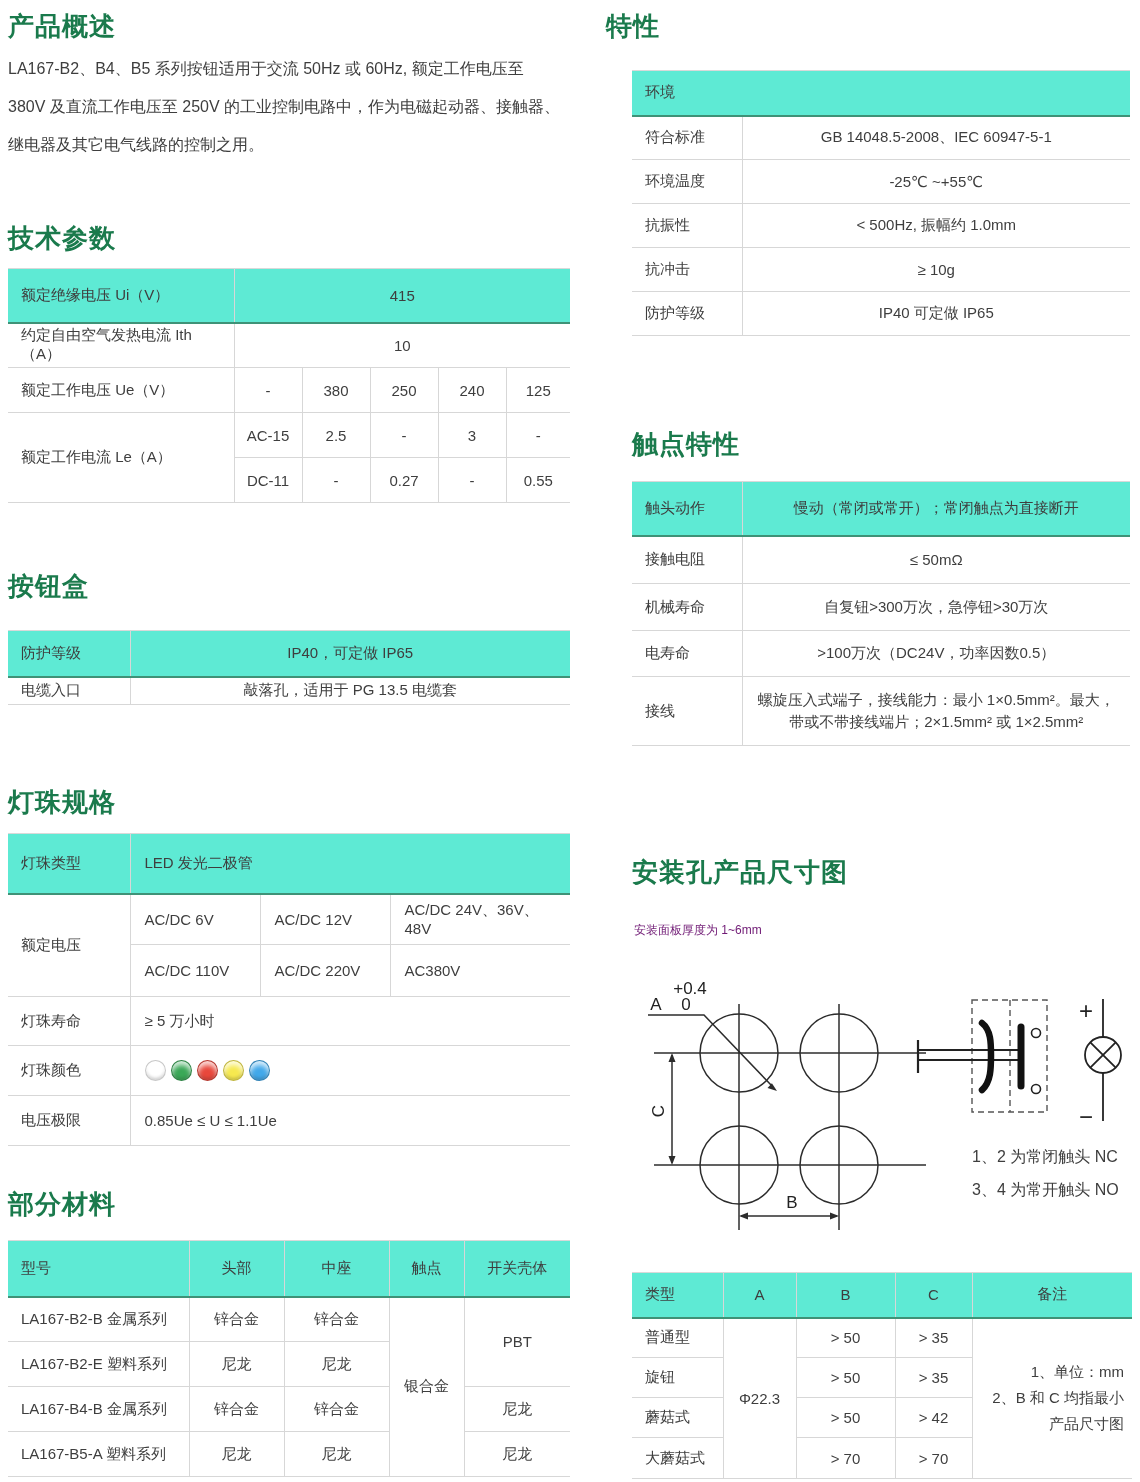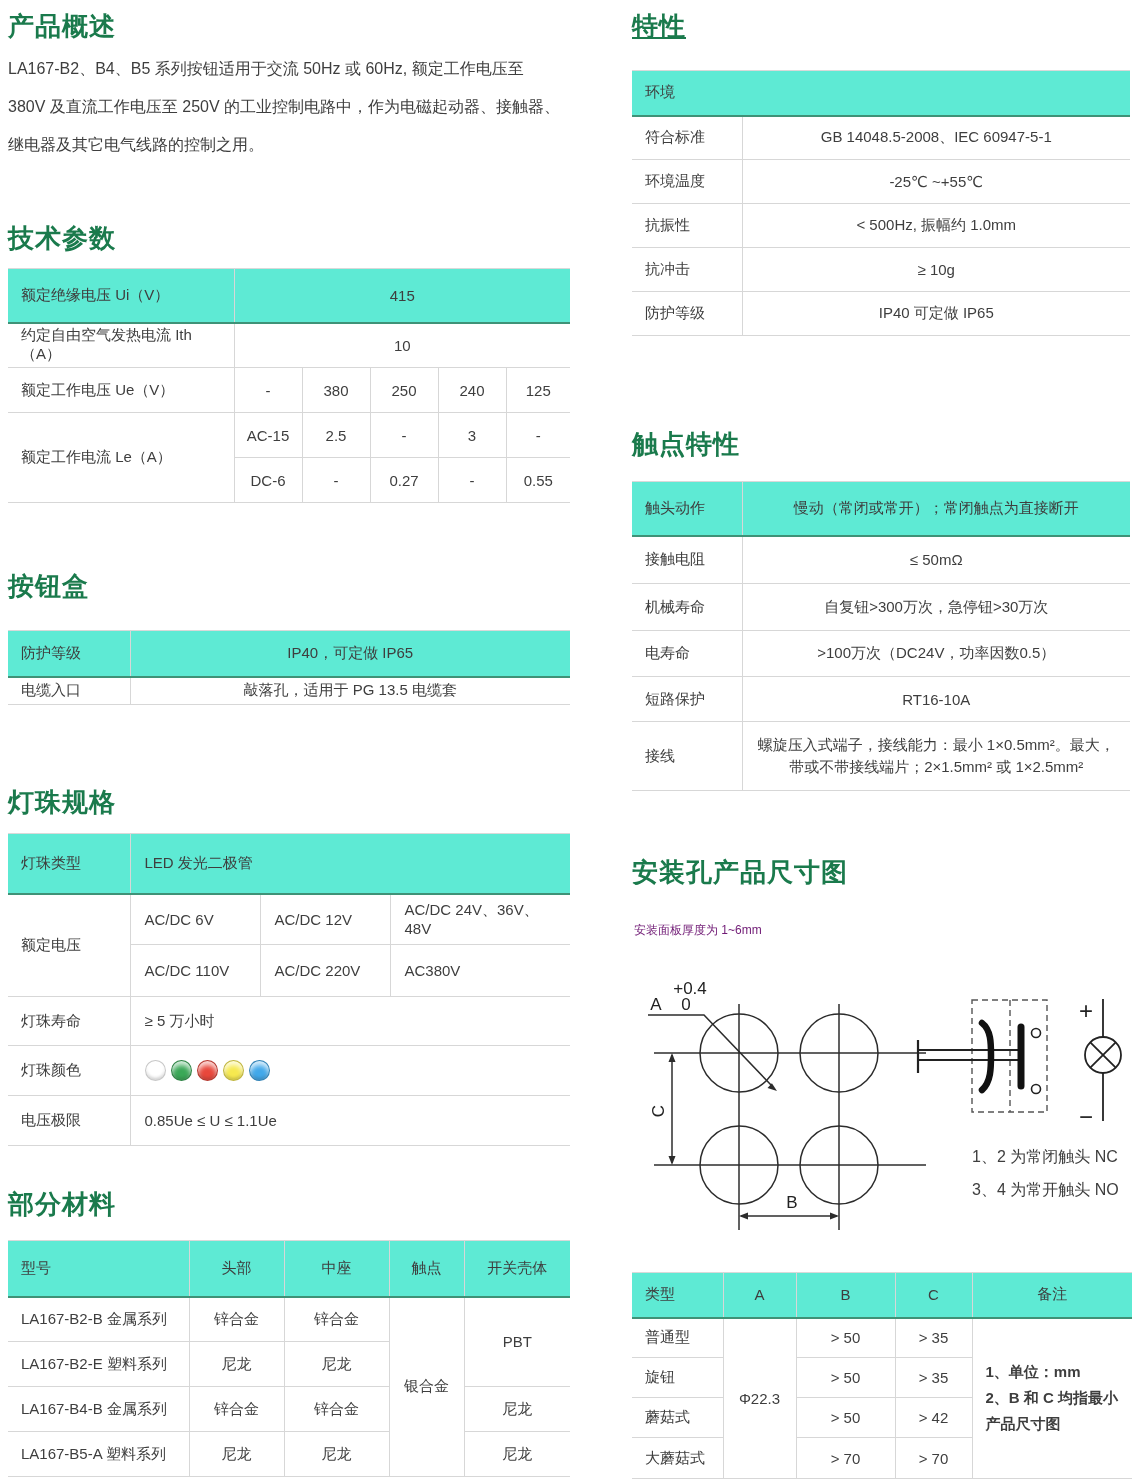--- a/index.html
+++ b/index.html
@@ -192,7 +192,7 @@
   </tbody>
     </table>
 
-  <div class="abs sec-title" style="left:632px; top:10px;text-decoration:underline;">特性</div>
+  <div class="abs sec-title" style="left:606px; top:10px;">特性</div>
   <table class="dtable abs" style="left:632px; top:70px; width:498px;">
     <colgroup>
         <col style="width:110px">

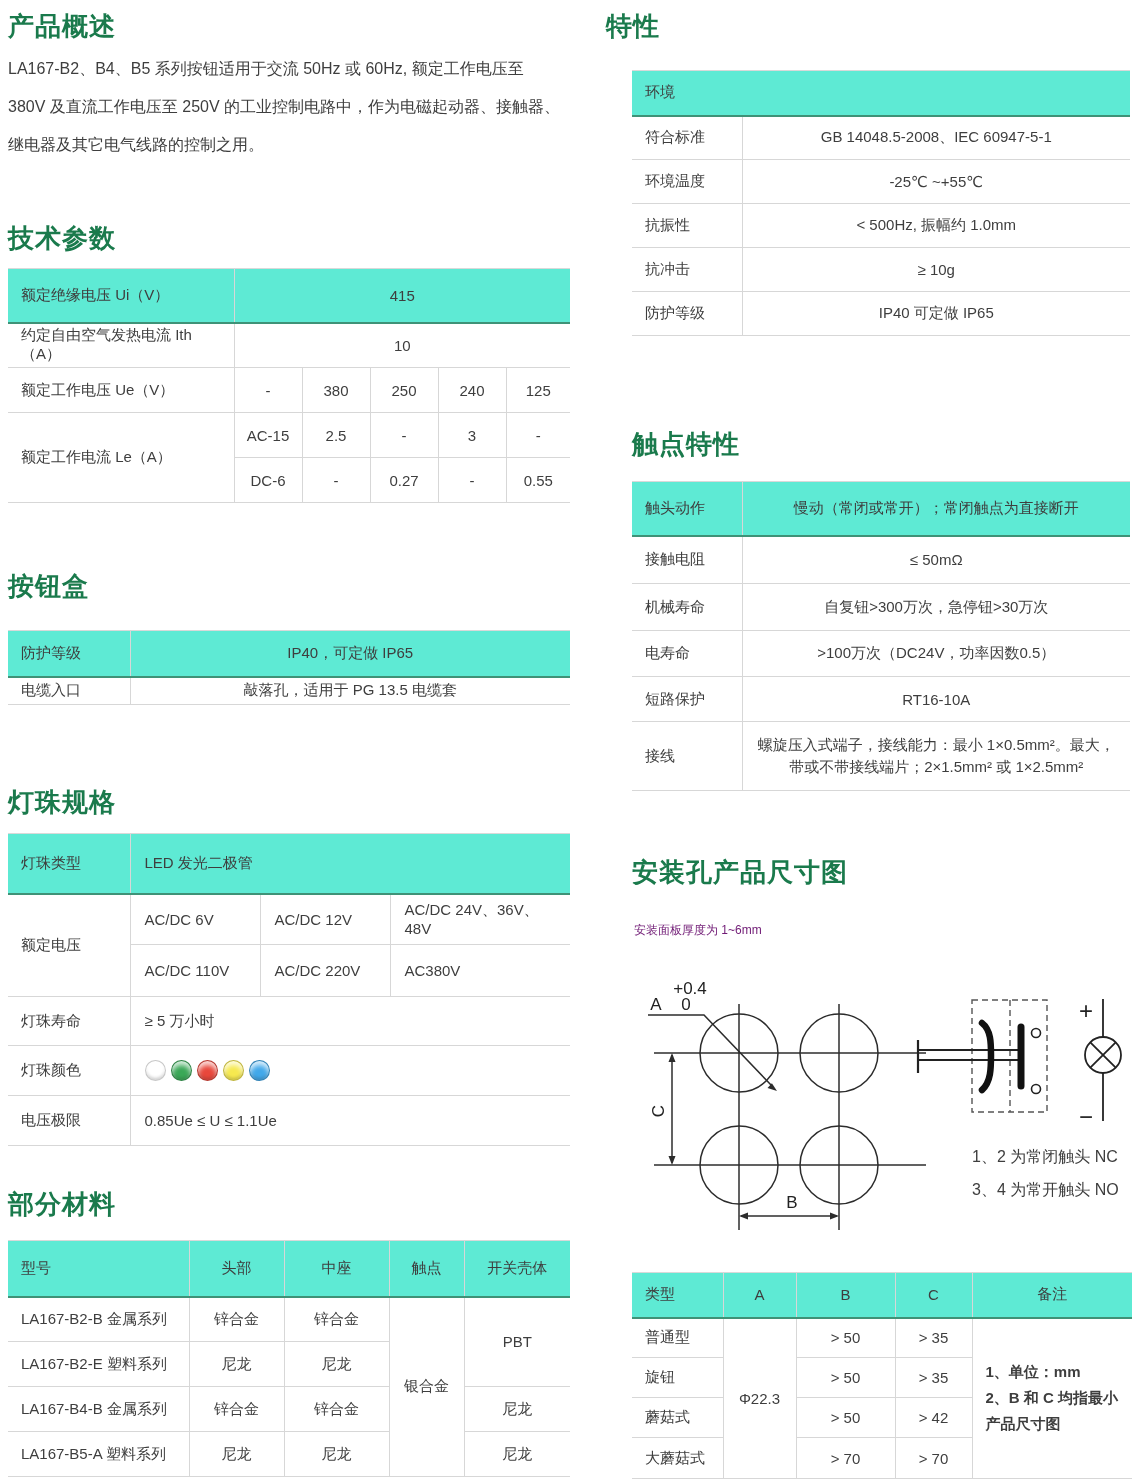--- a/index.html
+++ b/index.html
@@ -80,7 +80,7 @@
       <td>-</td>
     </tr>
     <tr style="height:45px">
-      <td>DC-6</td>
+      <td>DC-11</td>
       <td>-</td>
       <td>0.27</td>
       <td>-</td>

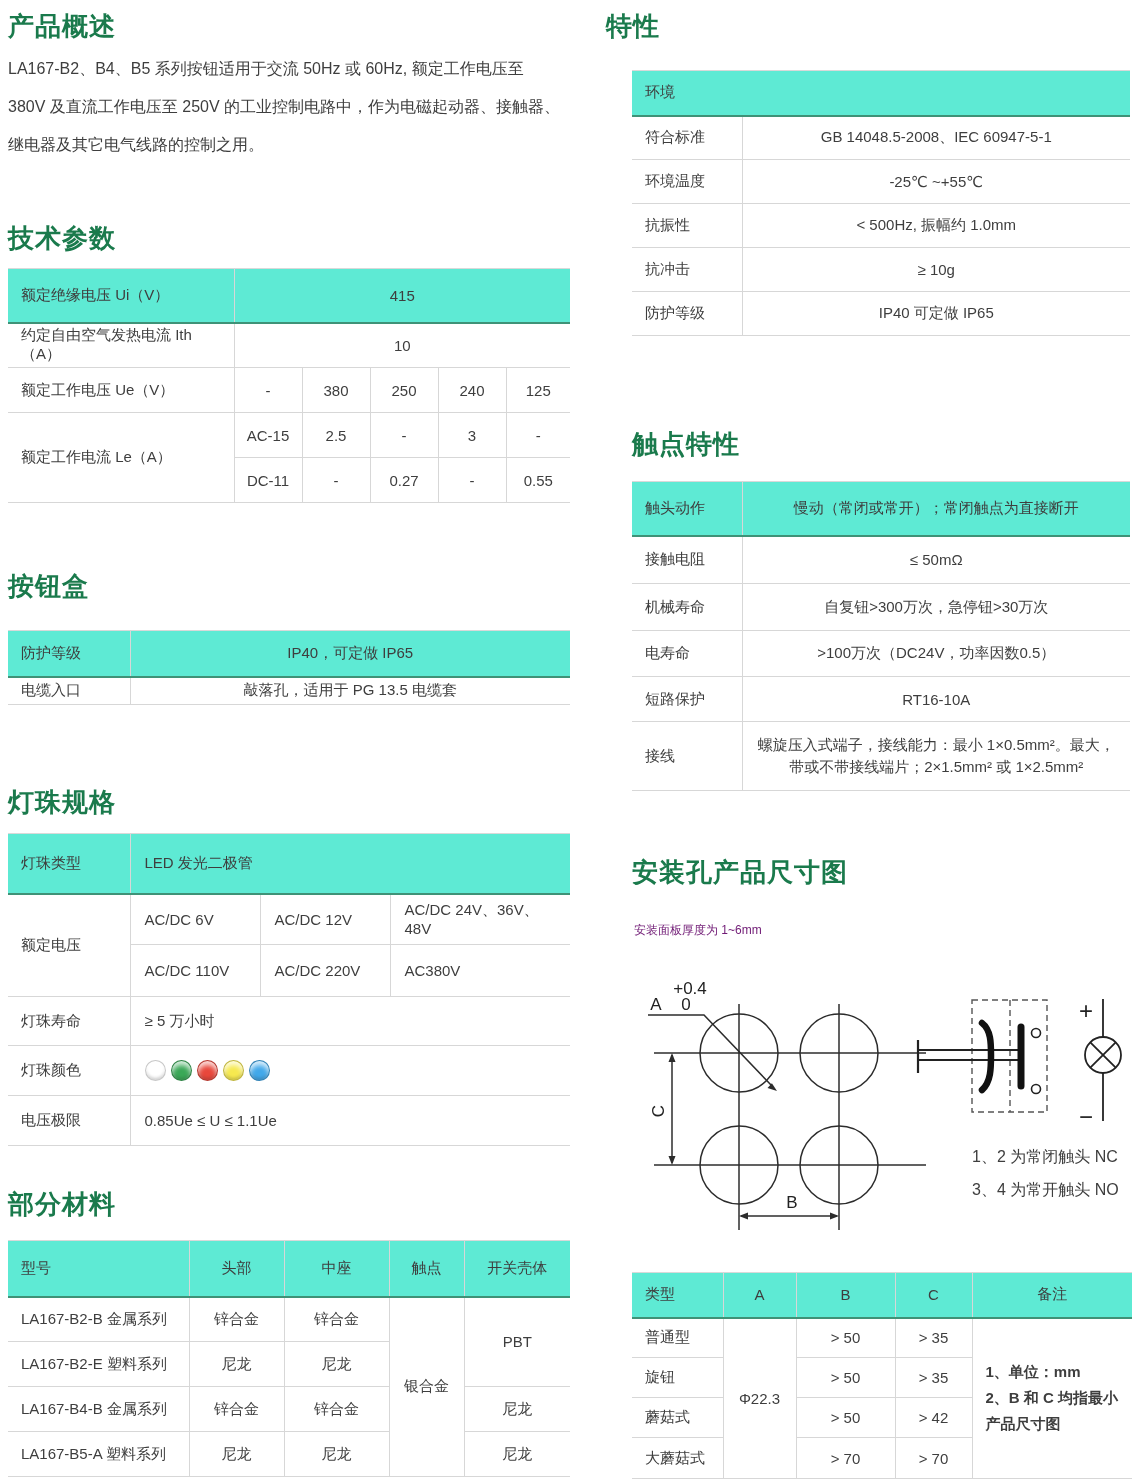--- a/index.html
+++ b/index.html
@@ -248,10 +248,6 @@
       <td class="lbl nb">电寿命</td>
       <td>&gt;100万次（DC24V，功率因数0.5）</td>
     </tr>
-    <tr style="height:45px">
-      <td class="lbl nb">短路保护</td>
-      <td>RT16-10A</td>
-    </tr>
     <tr style="height:69px">
       <td class="lbl nb">接线</td>
       <td class="wrap2">螺旋压入式端子，接线能力：最小 1×0.5mm²。最大，带或不带接线端片；2×1.5mm² 或 1×2.5mm²</td>

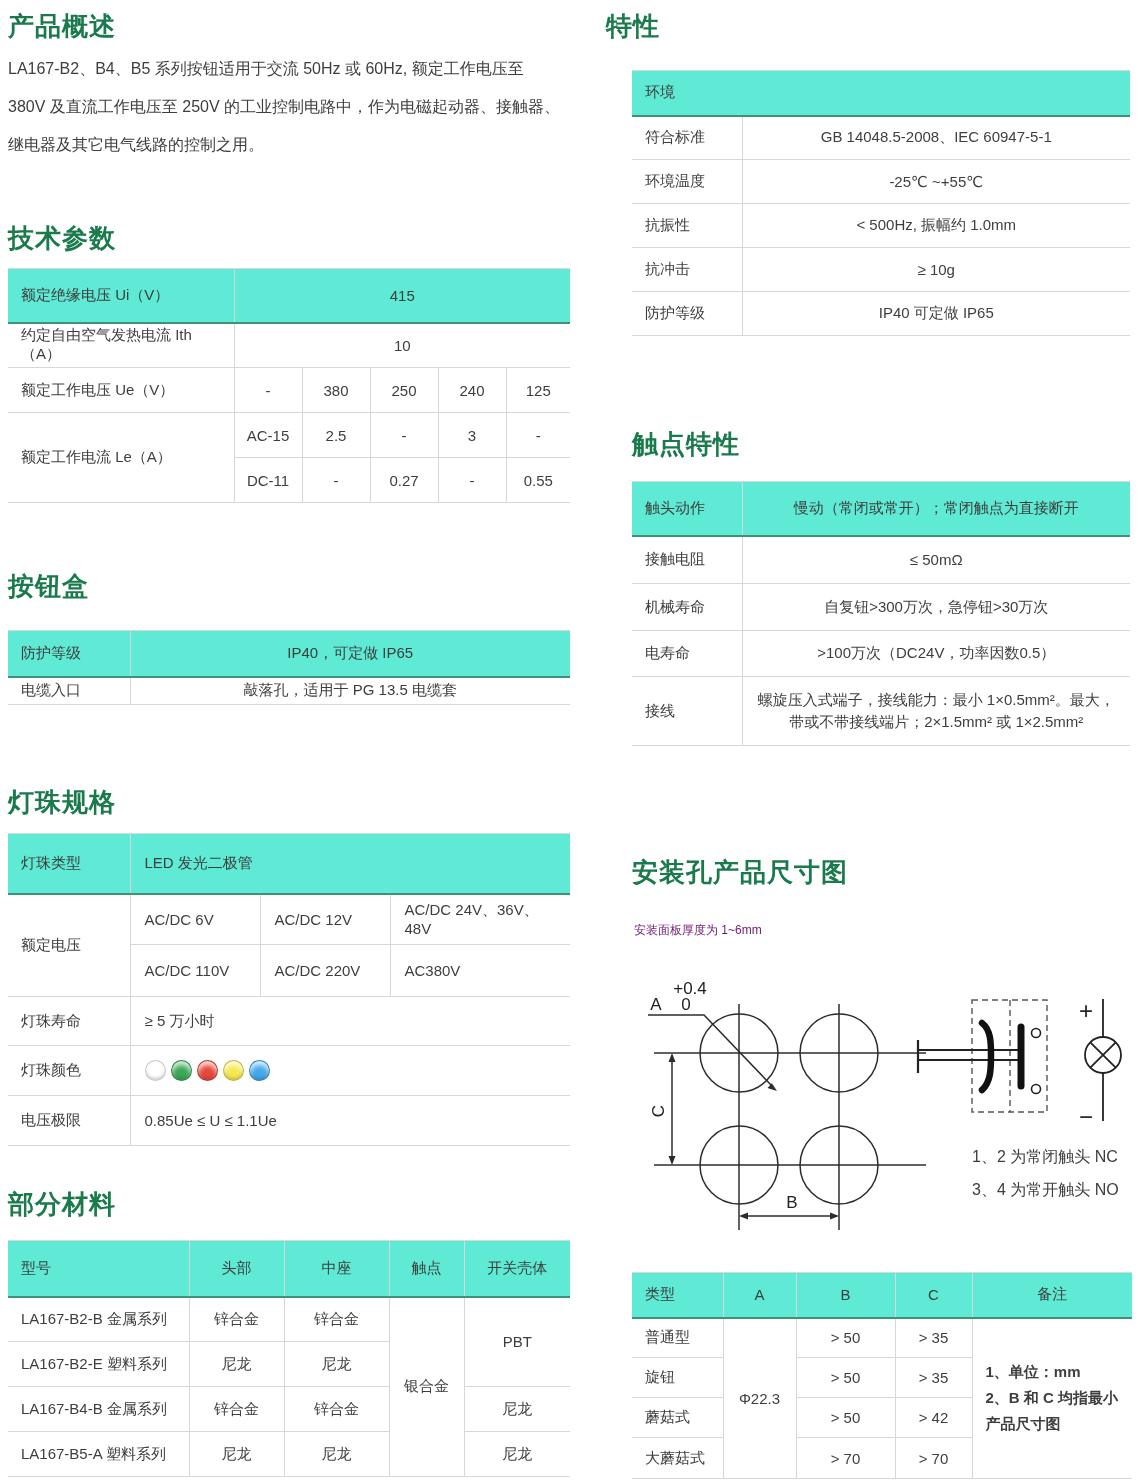--- a/index.html
+++ b/index.html
@@ -23,7 +23,7 @@
   table.dtable td.lbl { text-align:left; padding-left:13px; }
   table.dtable td.lft { text-align:left; padding-left:14px;margin-top:24px; }
   table.dtable td.wrap2 { line-height:1.45; padding:0 8px; }
-  table.dtable td.note { text-align:left; padding:0 8px 0 13px; line-height:1.75;font-weight:bold; }
+  table.dtable td.note { text-align:right; padding:0 8px 0 13px; line-height:1.75; }
   .green-val { color:#1e8a57; }
 
   .led {

